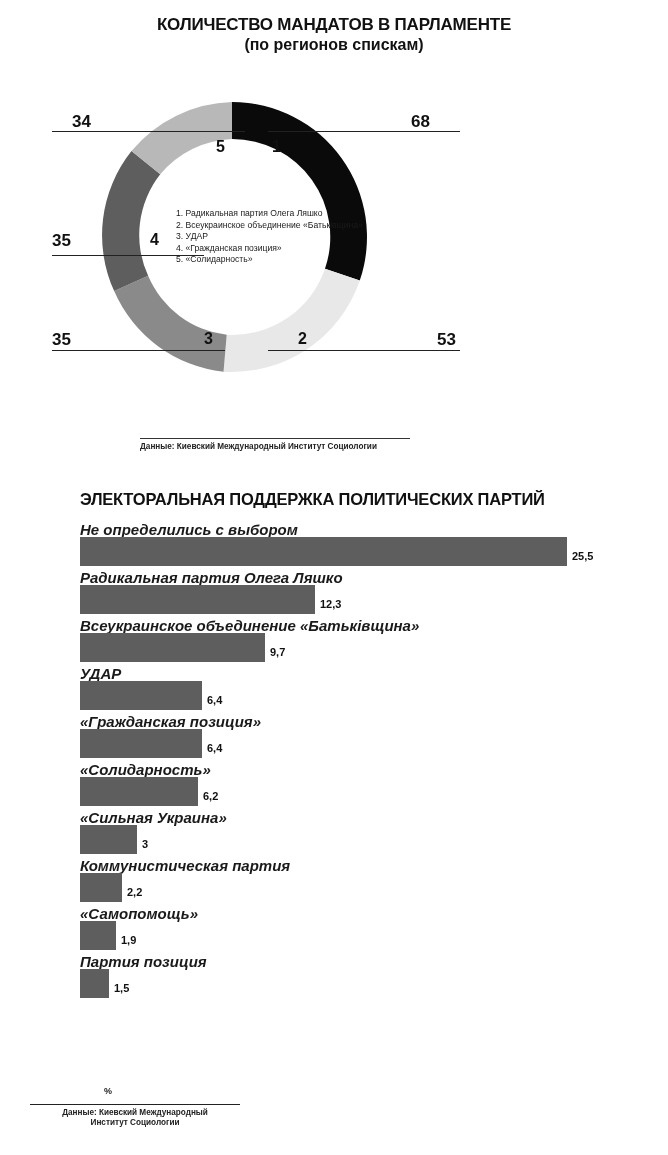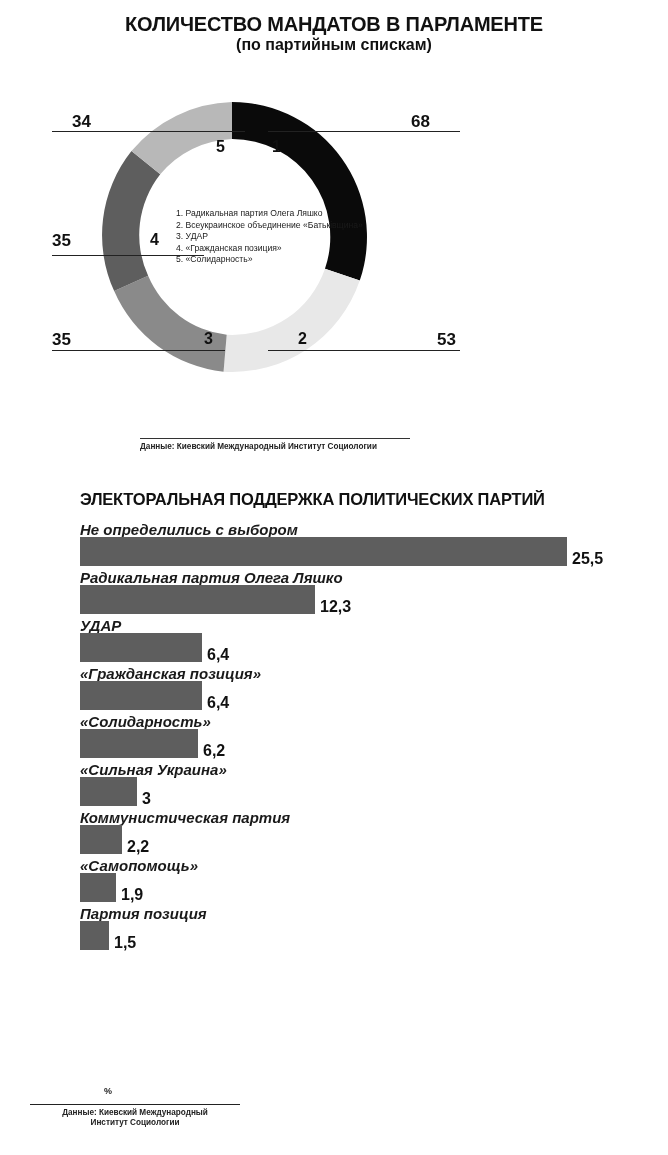--- a/index.html
+++ b/index.html
@@ -30,7 +30,7 @@
     text-align: center;
   }
   .h-main {
-    font-size: 20px;
+    font-size: 17px;
     font-weight: bold;
     letter-spacing: -0.2px;
     line-height: 21px;

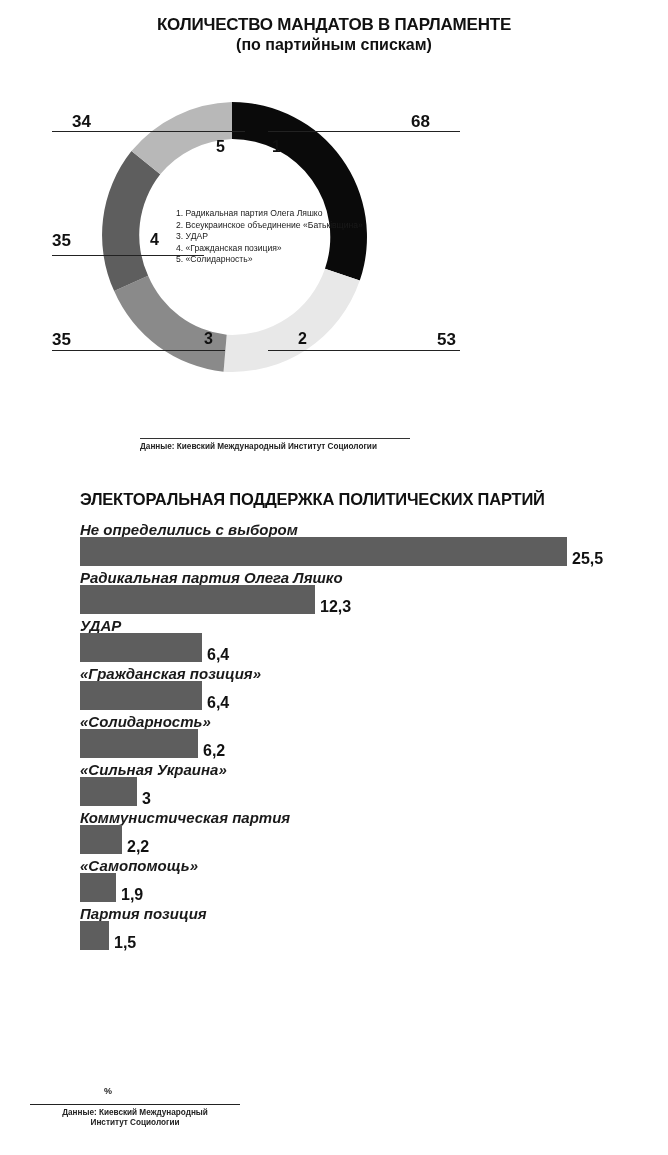--- a/index.html
+++ b/index.html
@@ -189,7 +189,7 @@
 
   <div id="donut-title-block">
     <p class="h-main">КОЛИЧЕСТВО МАНДАТОВ В ПАРЛАМЕНТЕ</p>
-    <p class="h-sub">(по партийным спискам)</p>
+    <p class="h-sub">(по регионов спискам)</p>
   </div>
 
   <div id="donut-wrap">

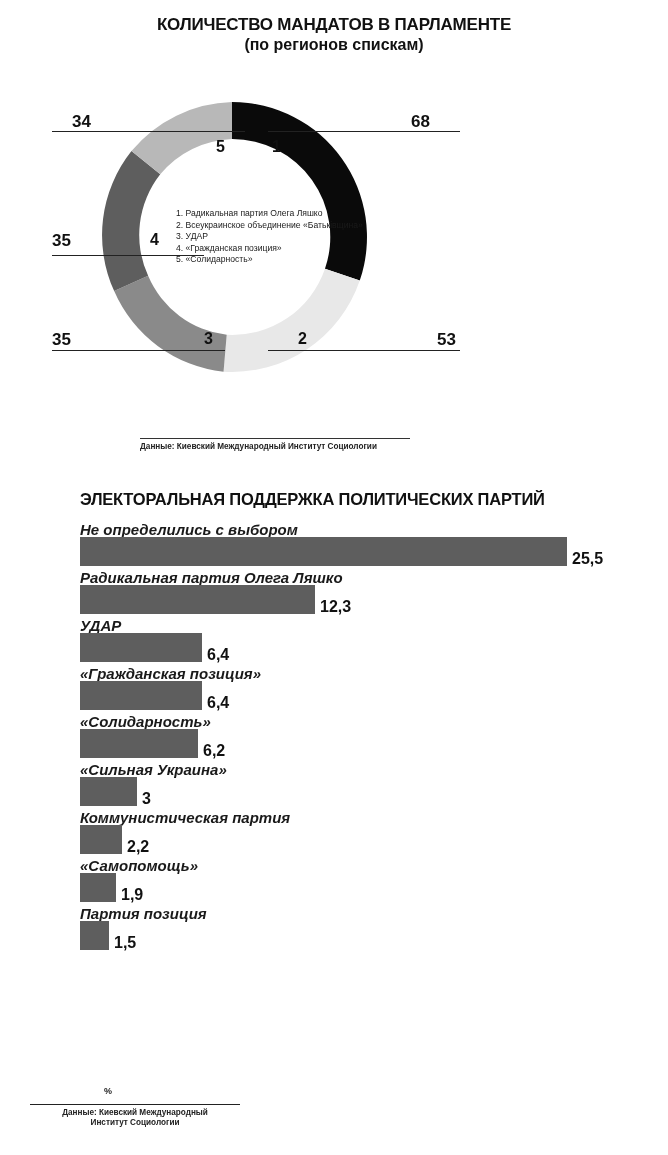--- a/index.html
+++ b/index.html
@@ -150,7 +150,7 @@
   .bar-value {
     position: absolute;
     top: 26px;
-    font-size: 16px;
+    font-size: 11px;
     font-weight: bold;
     color: #111;
     white-space: nowrap;

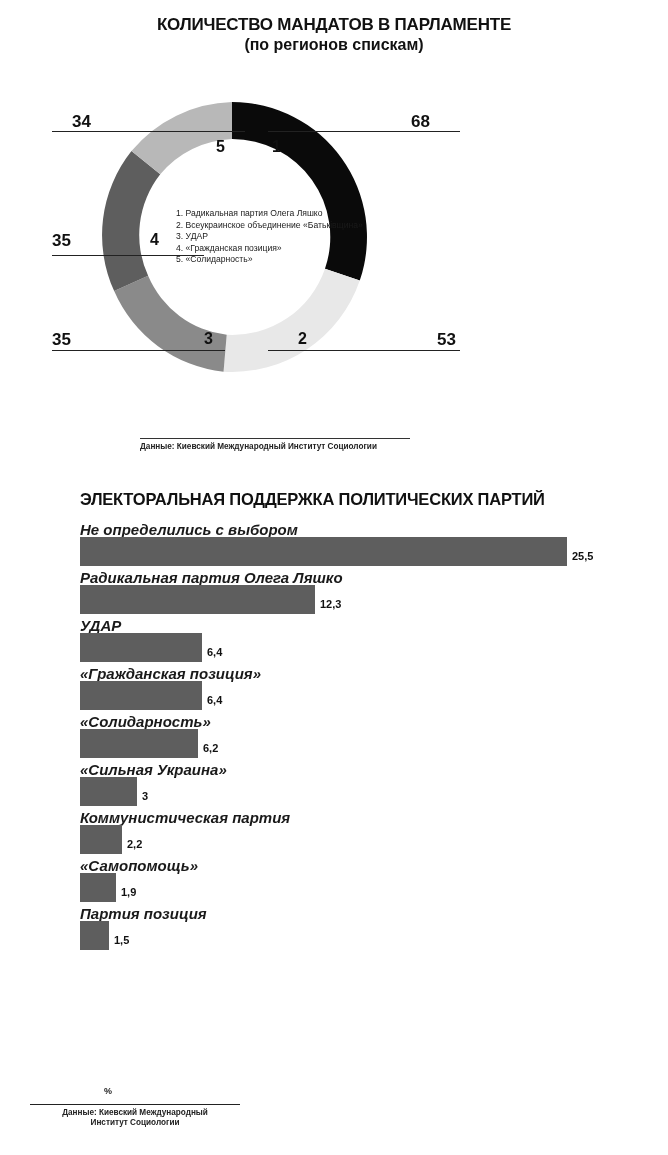--- a/index.html
+++ b/index.html
@@ -258,6 +258,11 @@
       <div class="bar-value" style="left:240px;">12,3</div>
     </div>
 
+    <div class="bar-row">
+      <div class="bar-label">Всеукраинское объединение «Батьківщина»</div>
+      <div class="bar-shape" style="width:185px;"></div>
+      <div class="bar-value" style="left:190px;">9,7</div>
+    </div>
 
     <div class="bar-row">
       <div class="bar-label">УДАР</div>

